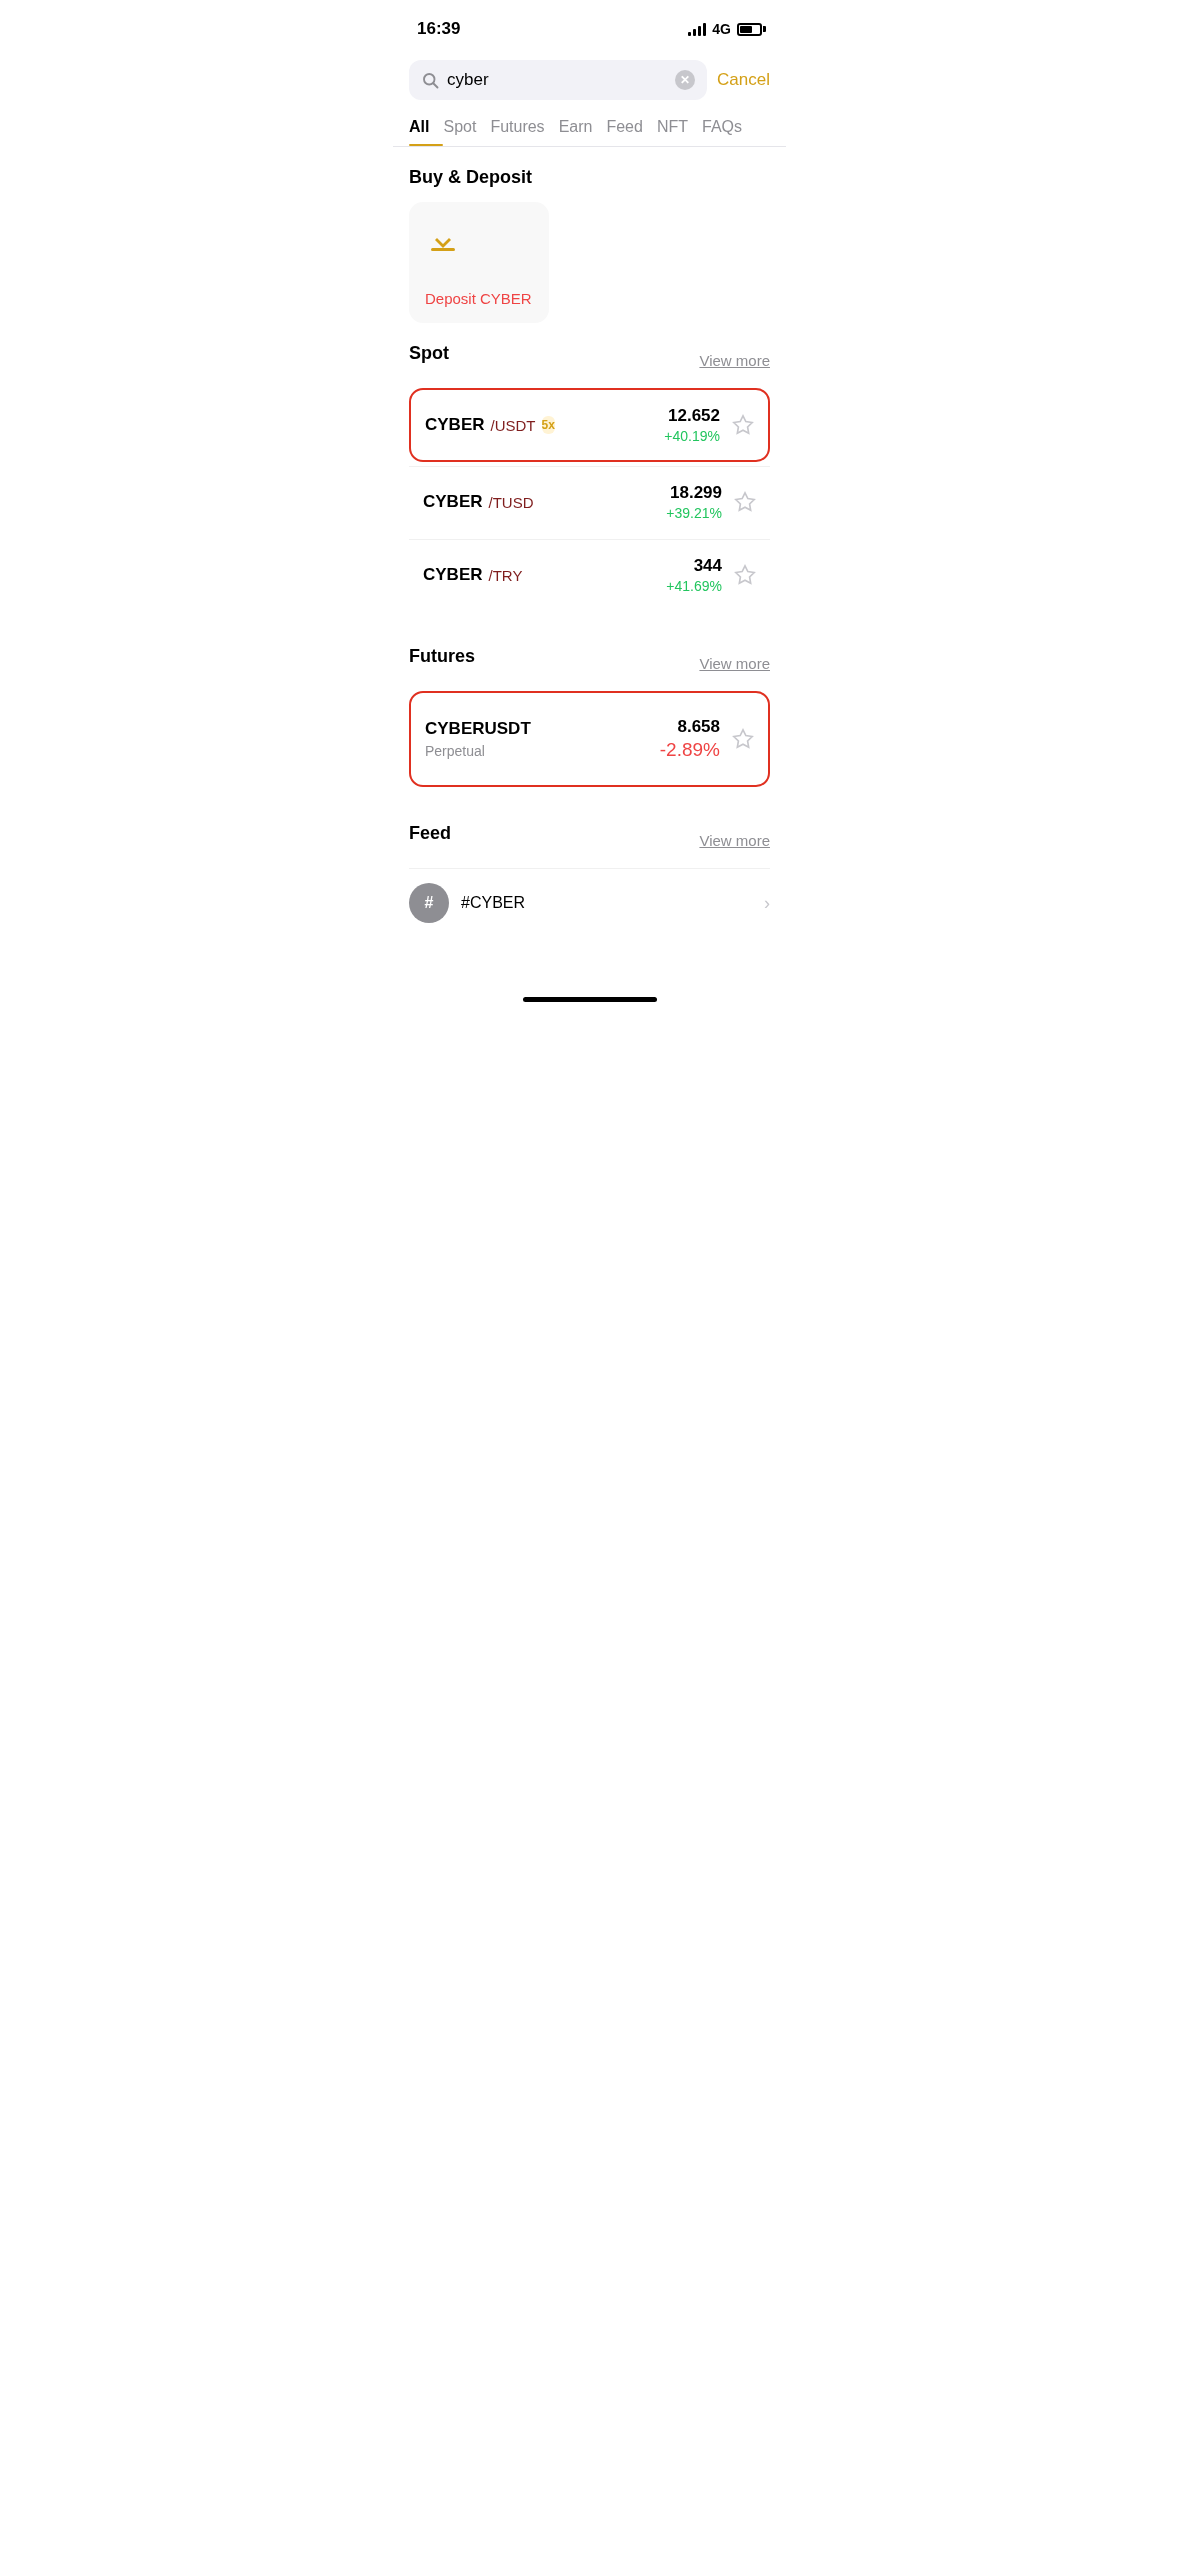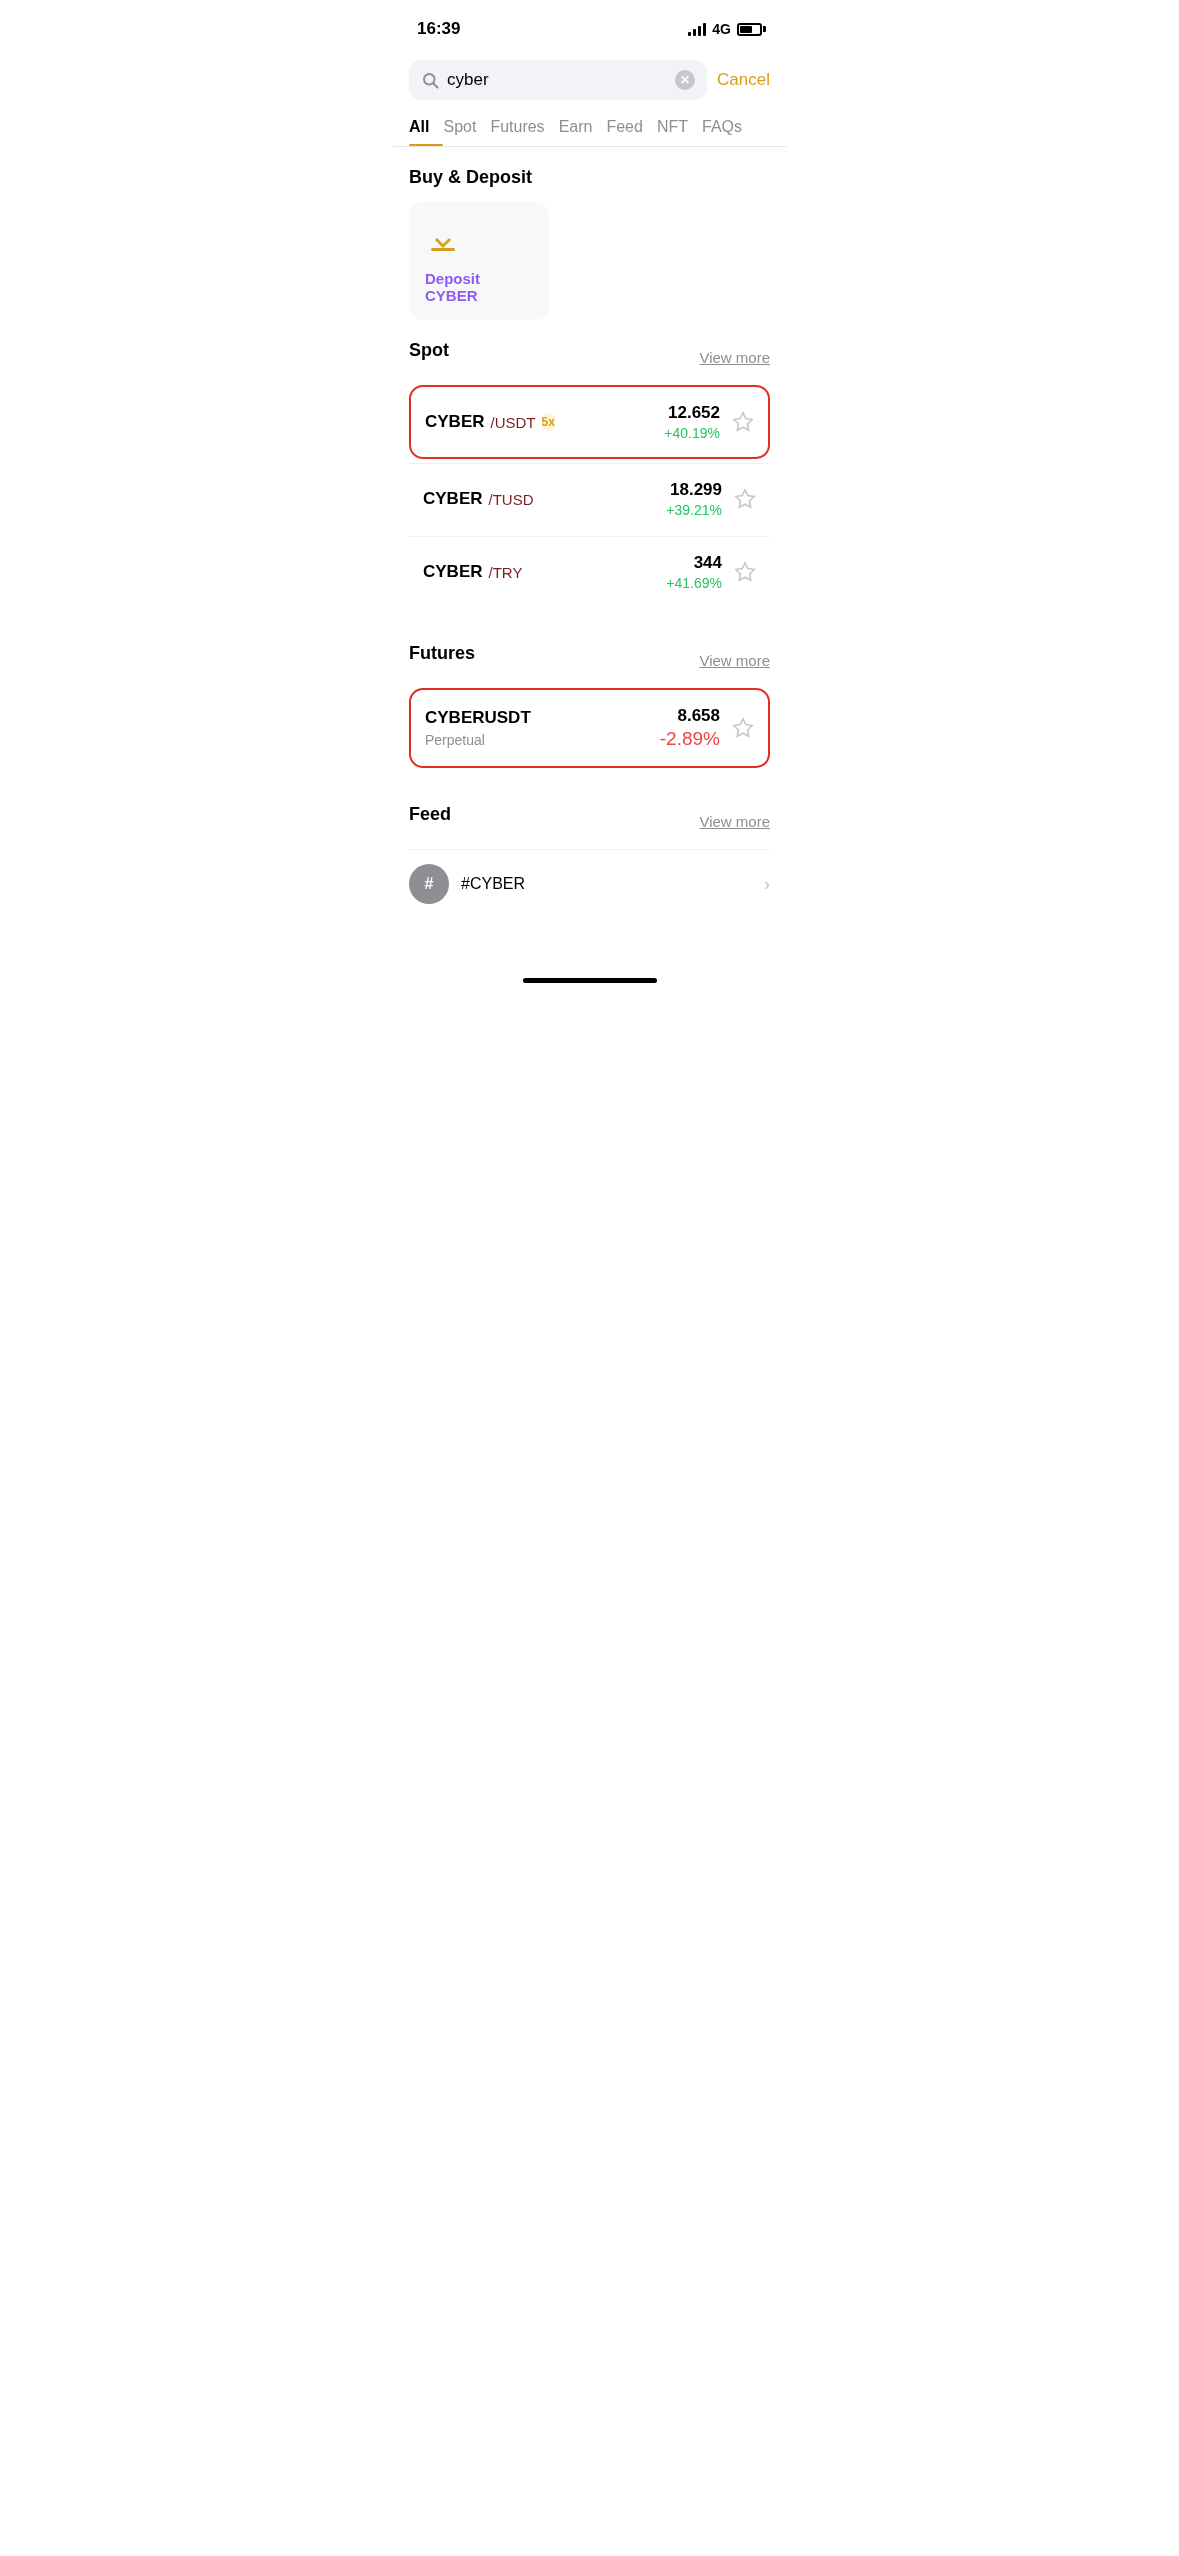--- a/index.html
+++ b/index.html
@@ -194,8 +194,9 @@
     }
     .deposit-label {
       font-size: 15px;
-      color: #8b5cf6;
-      font-weight: 700;
+      color: #ef4444;
+      font-weight: 400;
+      margin-top: 20px;
     }
 
     

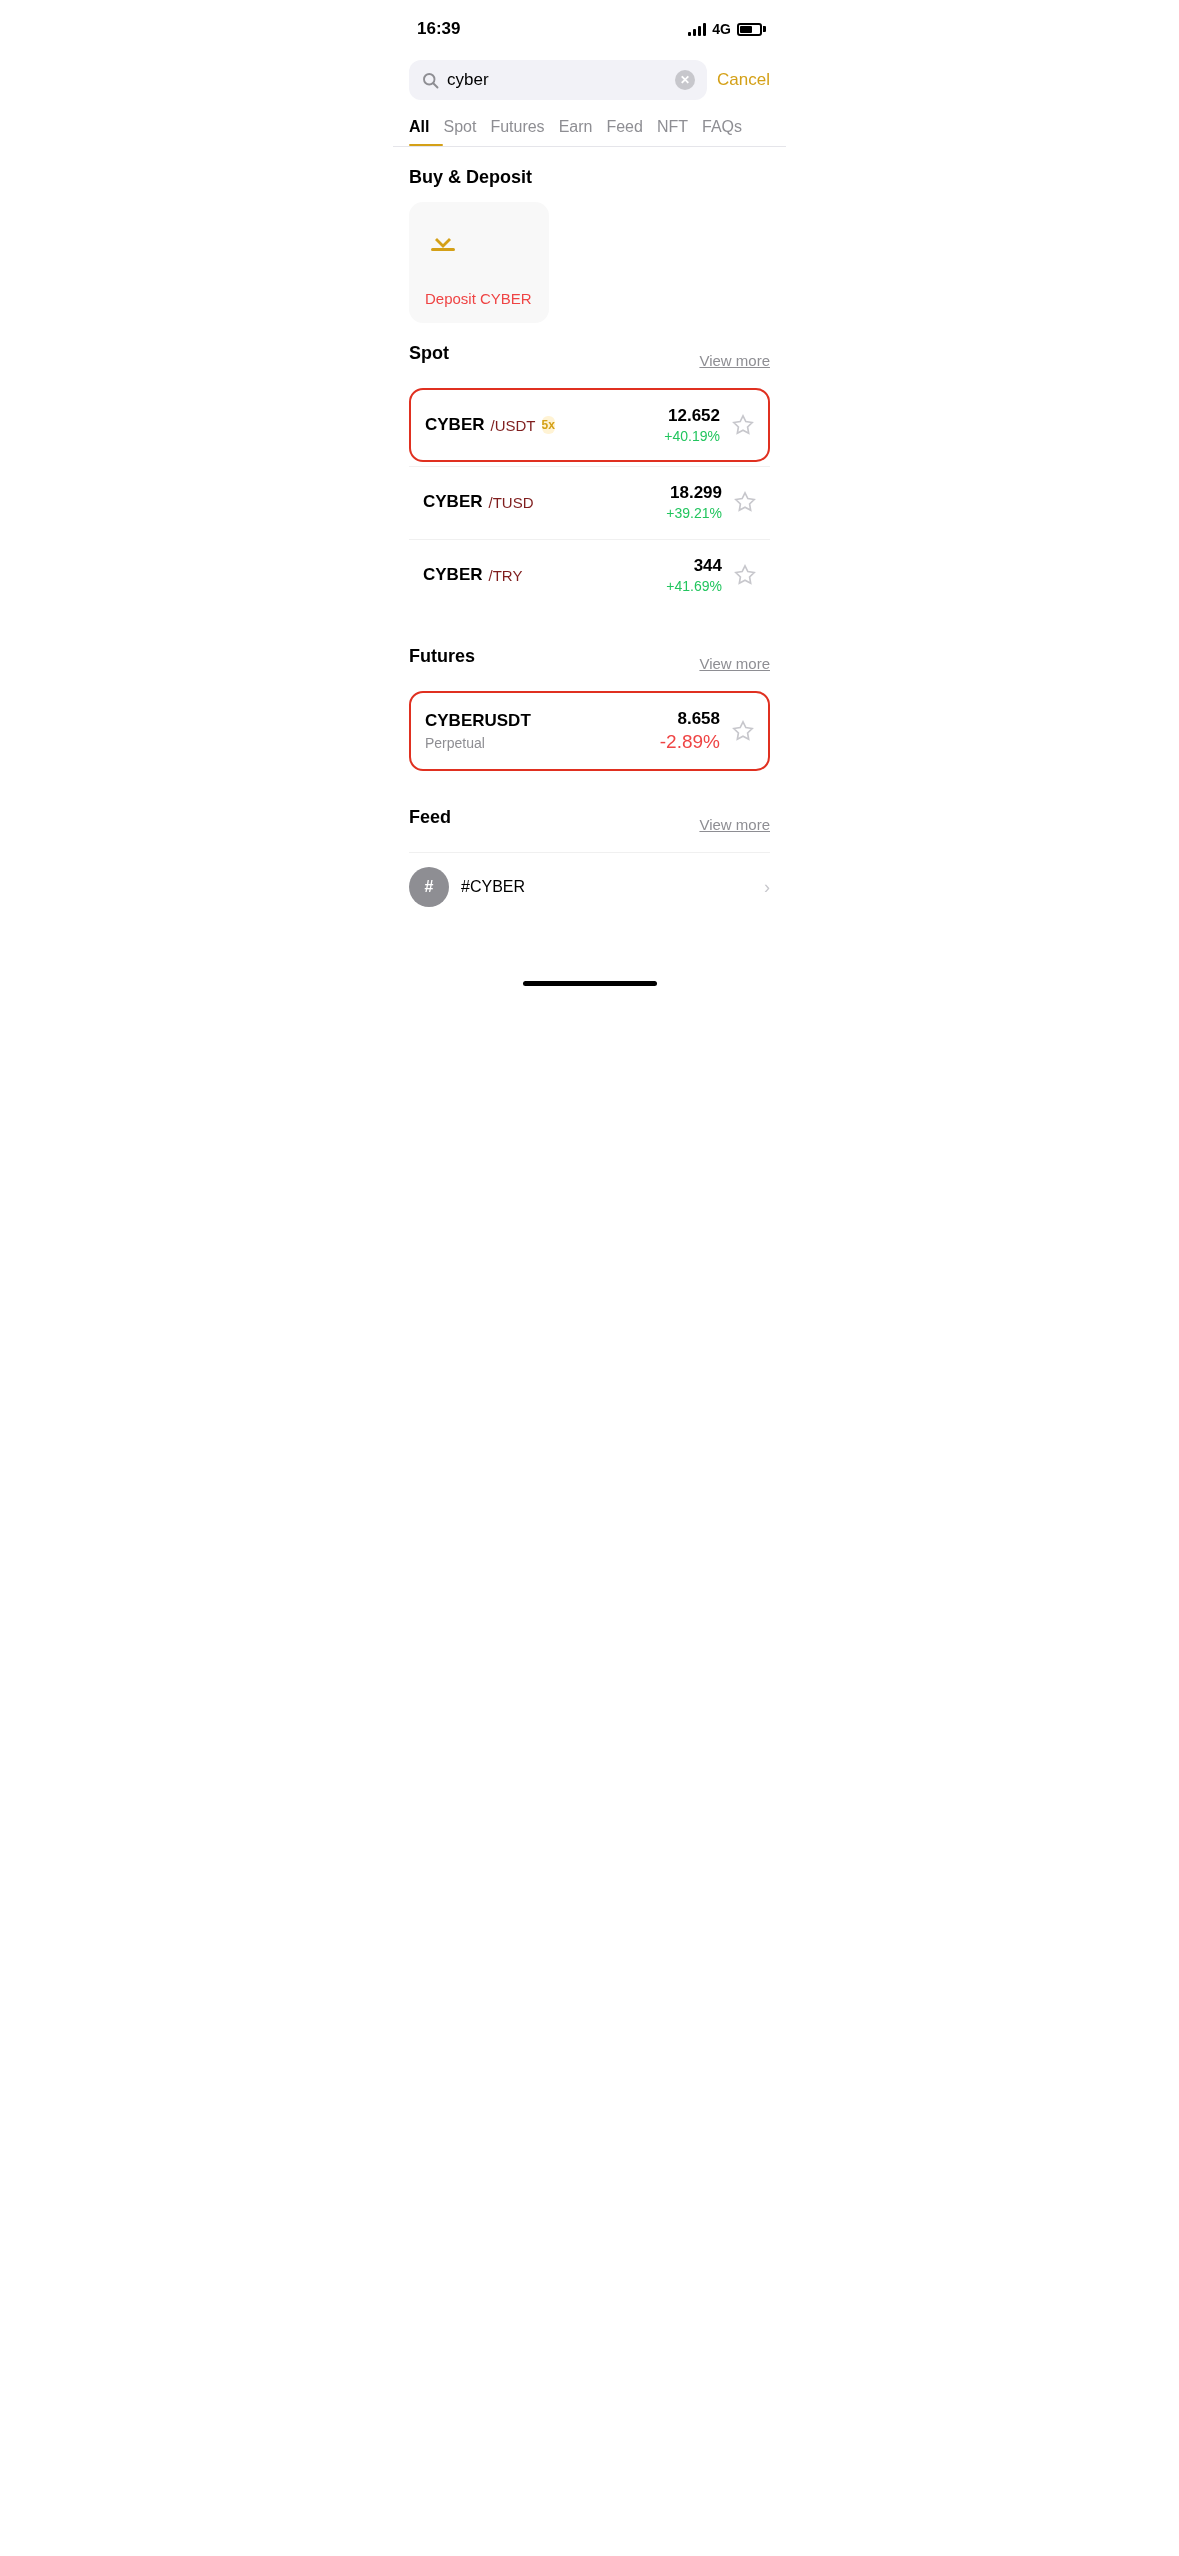--- a/index.html
+++ b/index.html
@@ -288,7 +288,7 @@
       display: flex;
       justify-content: space-between;
       align-items: center;
-      padding: 16px 14px;
+      padding: 24px 14px;
     }
     .futures-row.highlighted {
       border: 2.5px solid #e03020;

